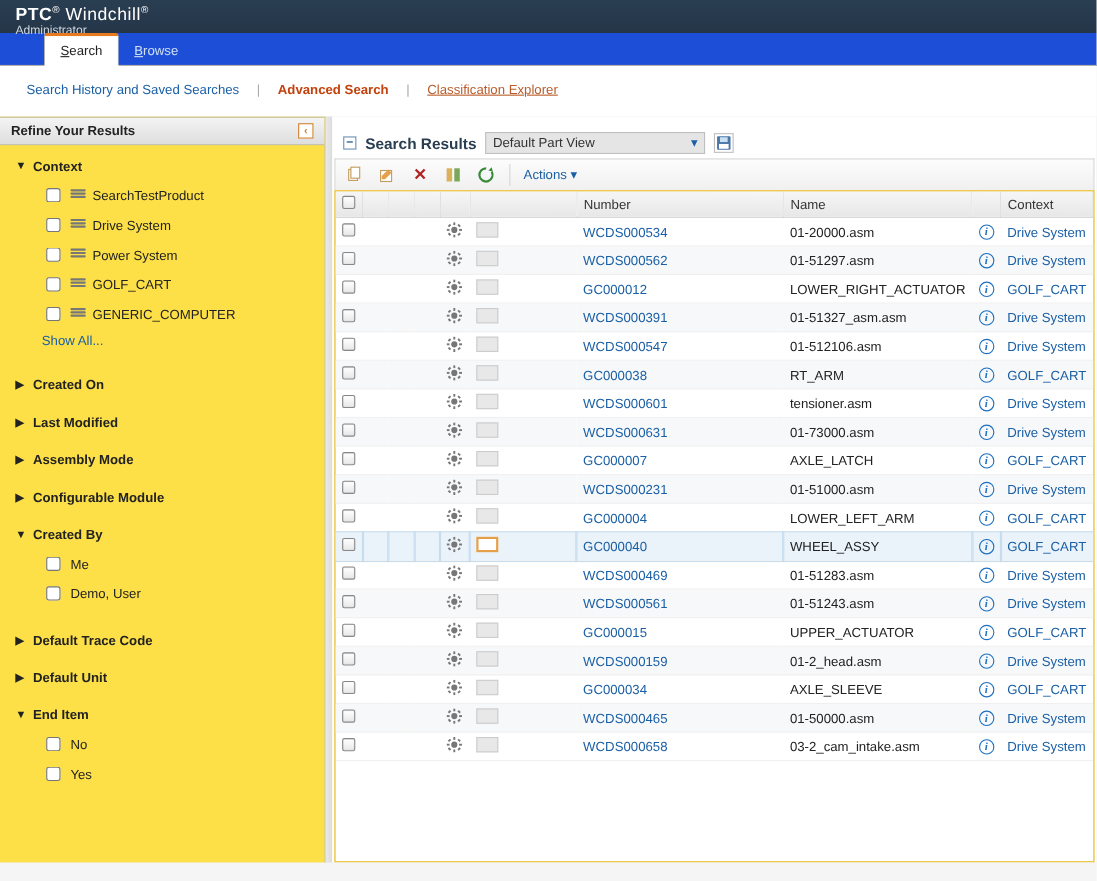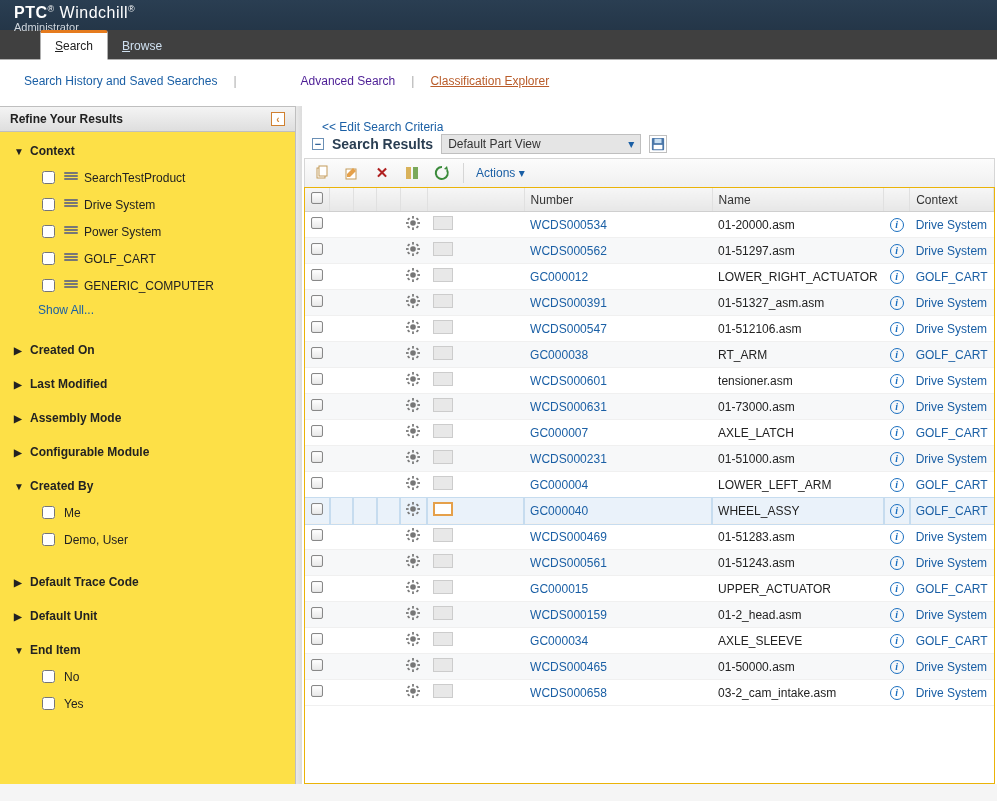--- a/index.html
+++ b/index.html
@@ -35,7 +35,7 @@
 
   
   .top-tab-strip {
-    background: #404040;
+    background: #1d4ed8;
     height: 30px;
     padding-left: 40px;
     display: flex;

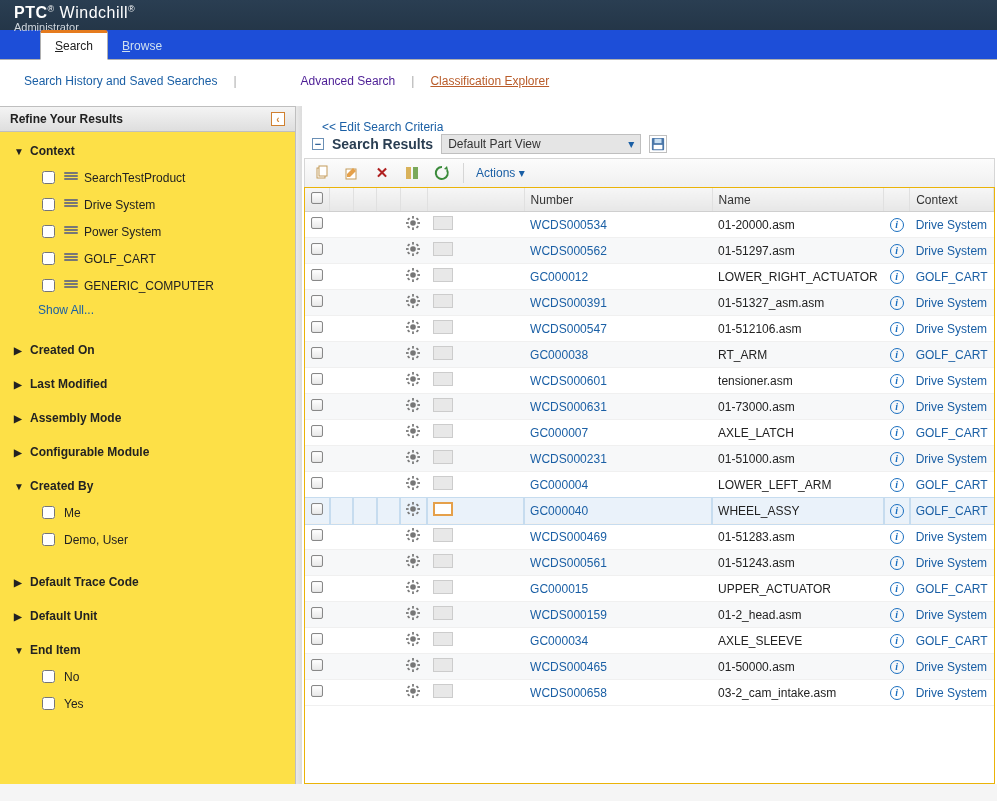--- a/index.html
+++ b/index.html
@@ -69,7 +69,7 @@
     color: #325f95;
   }
   .link-bar .link { color: #1a5fa5; cursor: pointer; }
-  .link-bar .current { color: #4c1d95; font-weight: normal; margin-left: 48px; }
+  .link-bar .current { color: #c2410c; font-weight: bold; }
   .link-bar .sep { color: #aaa; }
   .link-bar .explorer { color: #b95c2a; text-decoration: underline; cursor: pointer; }
 

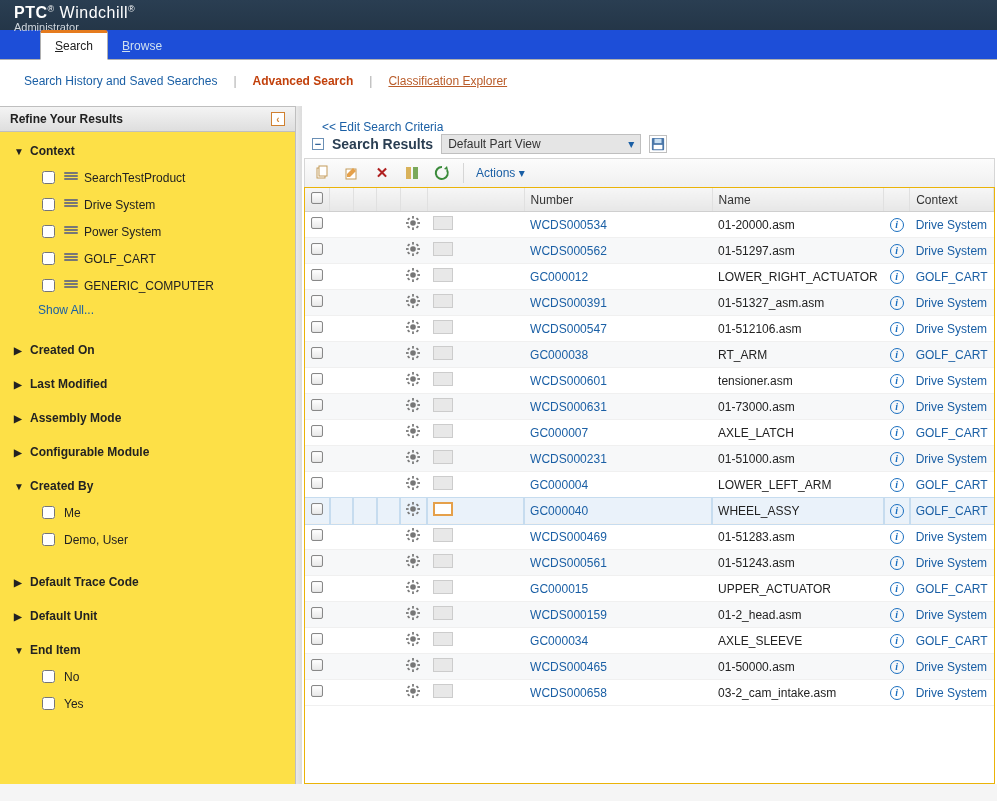--- a/index.html
+++ b/index.html
@@ -455,7 +455,6 @@
   <div style="width:6px; background:linear-gradient(90deg,#e9e9e9,#dcdcdc);"></div>
 
   <div class="results-area">
-    <div class="edit-criteria">&lt;&lt;  Edit Search Criteria</div>
 
 
     <div class="sr-bar">

